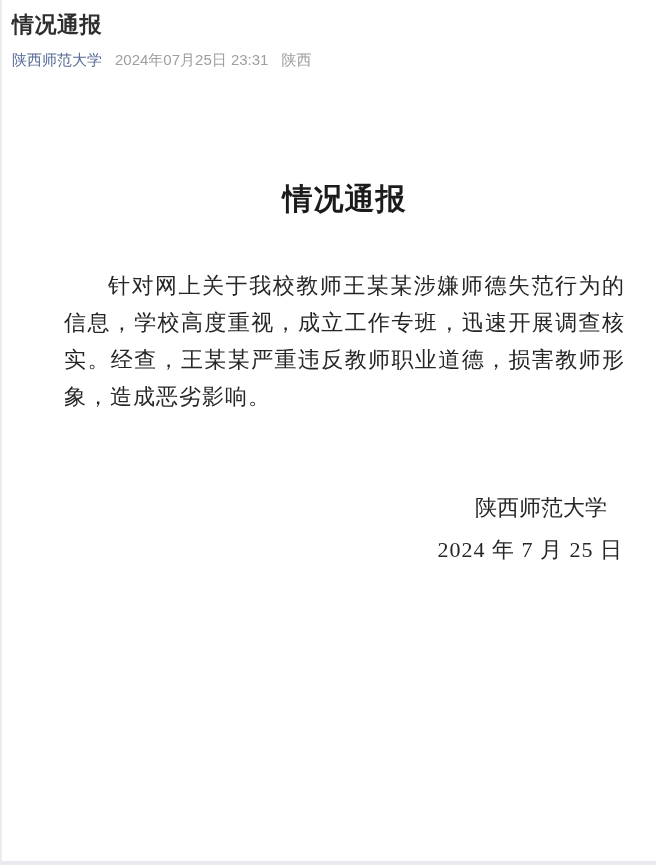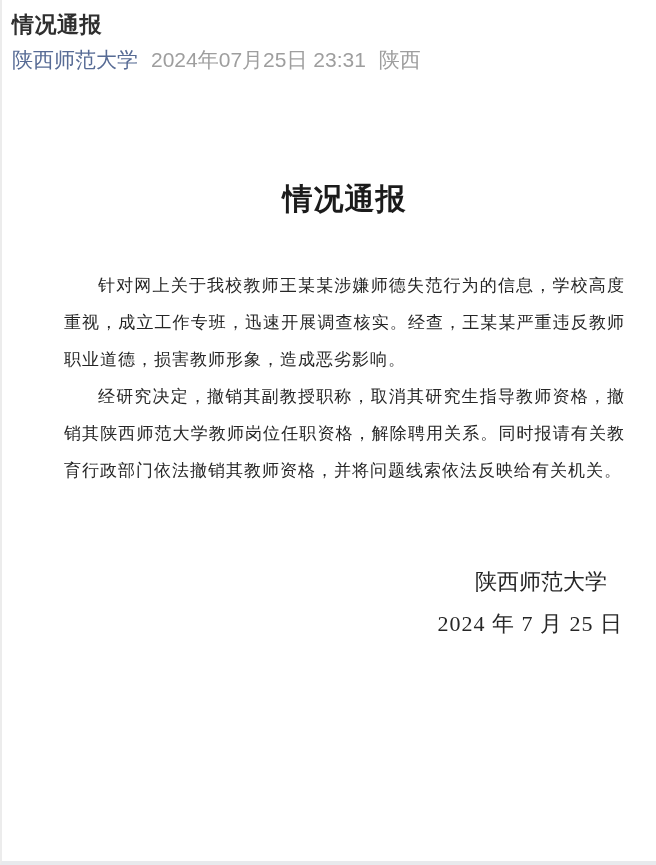--- a/index.html
+++ b/index.html
@@ -28,7 +28,7 @@
     }
     .byline {
       margin-top: 13px;
-      font-size: 21px;
+      font-size: 15px;
       line-height: 18px;
       white-space: nowrap;
     }

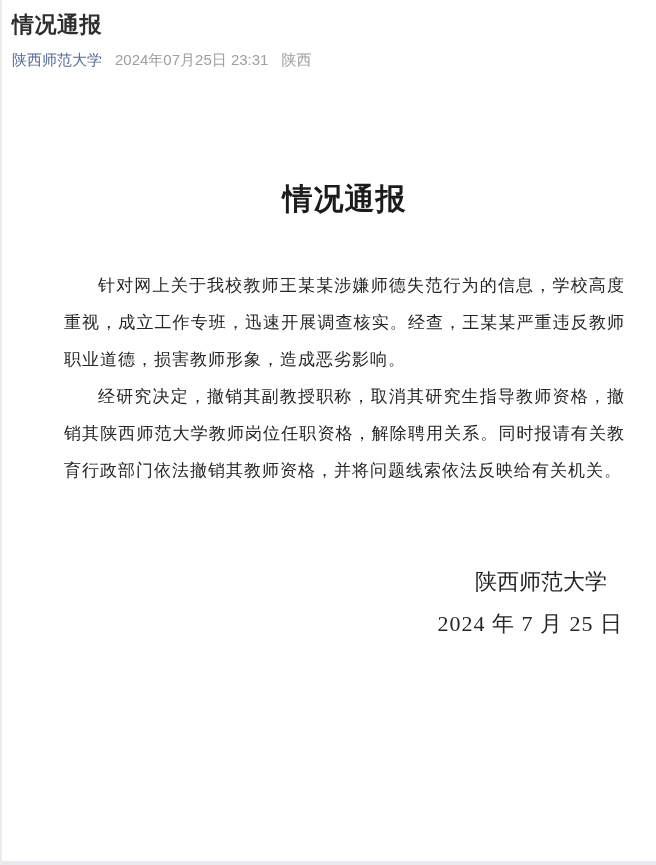--- a/index.html
+++ b/index.html
@@ -60,7 +60,7 @@
     }
     .doc-body { margin-top: 50px; }
     .doc-body p {
-      font-size: 17px;
+      font-size: 22px;
       line-height: 37px;
       text-align: justify;
       text-indent: 2em;

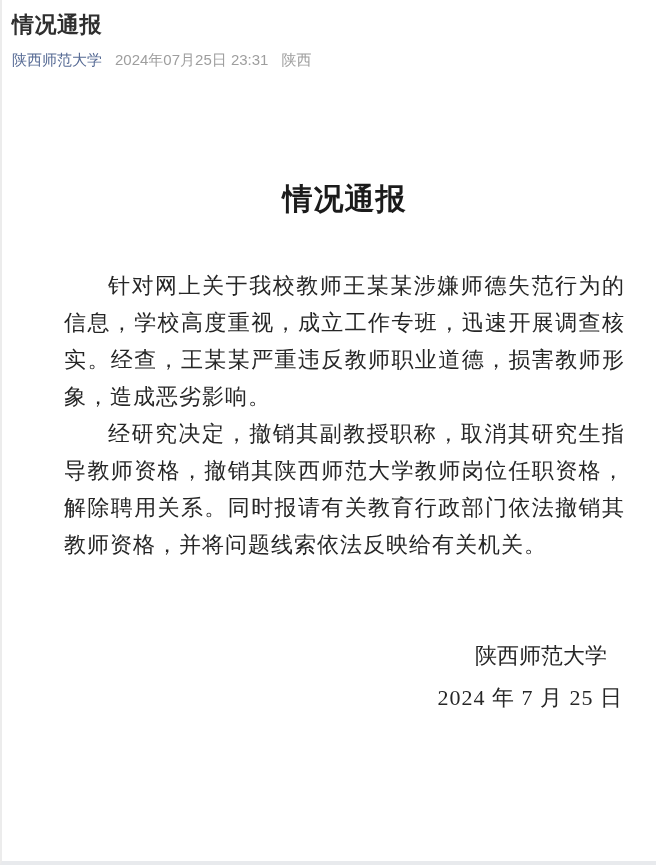--- a/index.html
+++ b/index.html
@@ -89,7 +89,6 @@
   <div class="doc-title">情况通报</div>
   <div class="doc-body">
     <p>针对网上关于我校教师王某某涉嫌师德失范行为的信息，学校高度重视，成立工作专班，迅速开展调查核实。经查，王某某严重违反教师职业道德，损害教师形象，造成恶劣影响。</p>
-    <p>经研究决定，撤销其副教授职称，取消其研究生指导教师资格，撤销其陕西师范大学教师岗位任职资格，解除聘用关系。同时报请有关教育行政部门依法撤销其教师资格，并将问题线索依法反映给有关机关。</p>
   </div>
   <div class="sig-block">
     <span class="sig-name">陕西师范大学</span>

